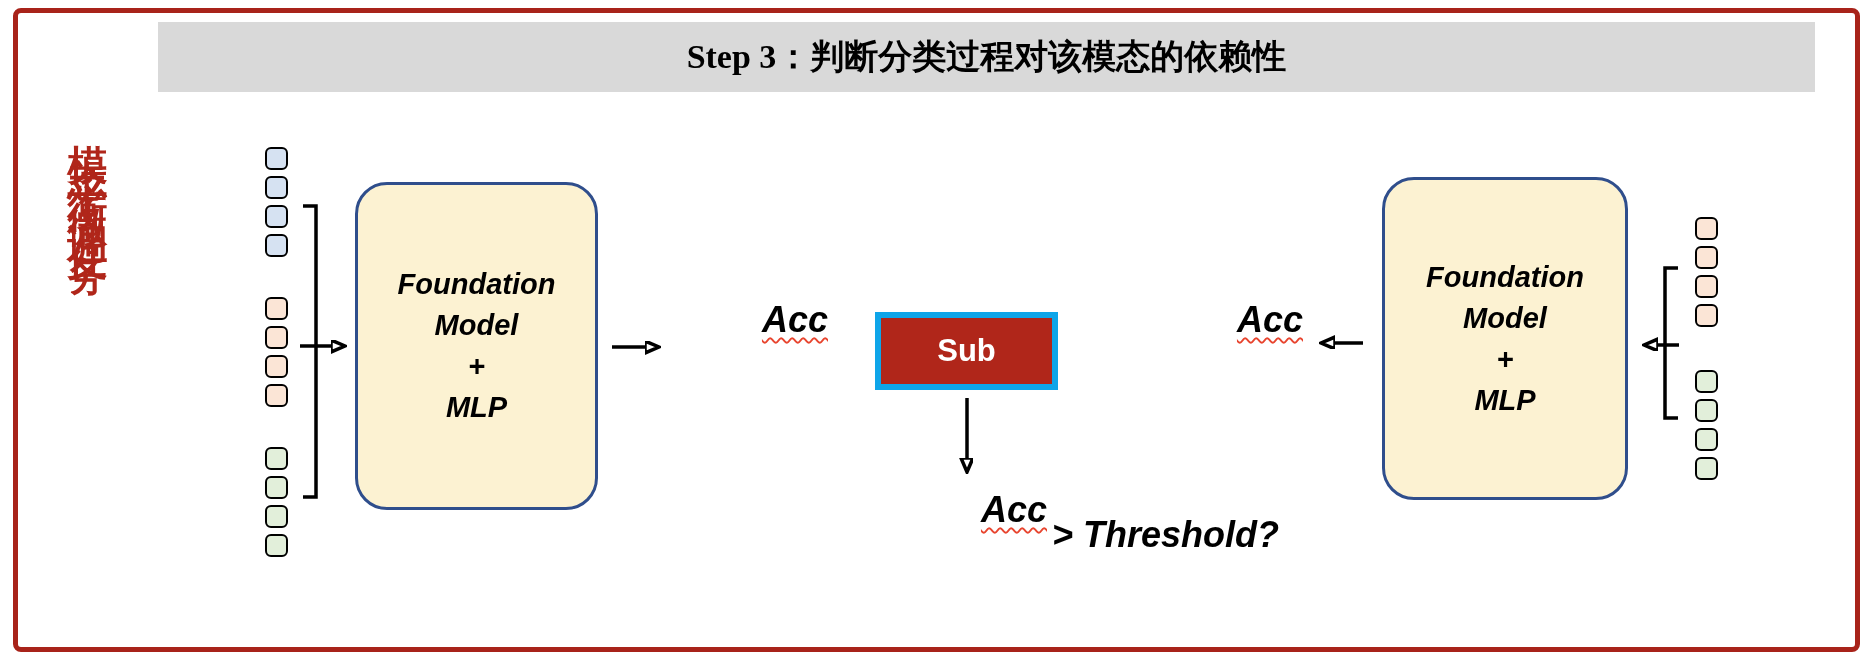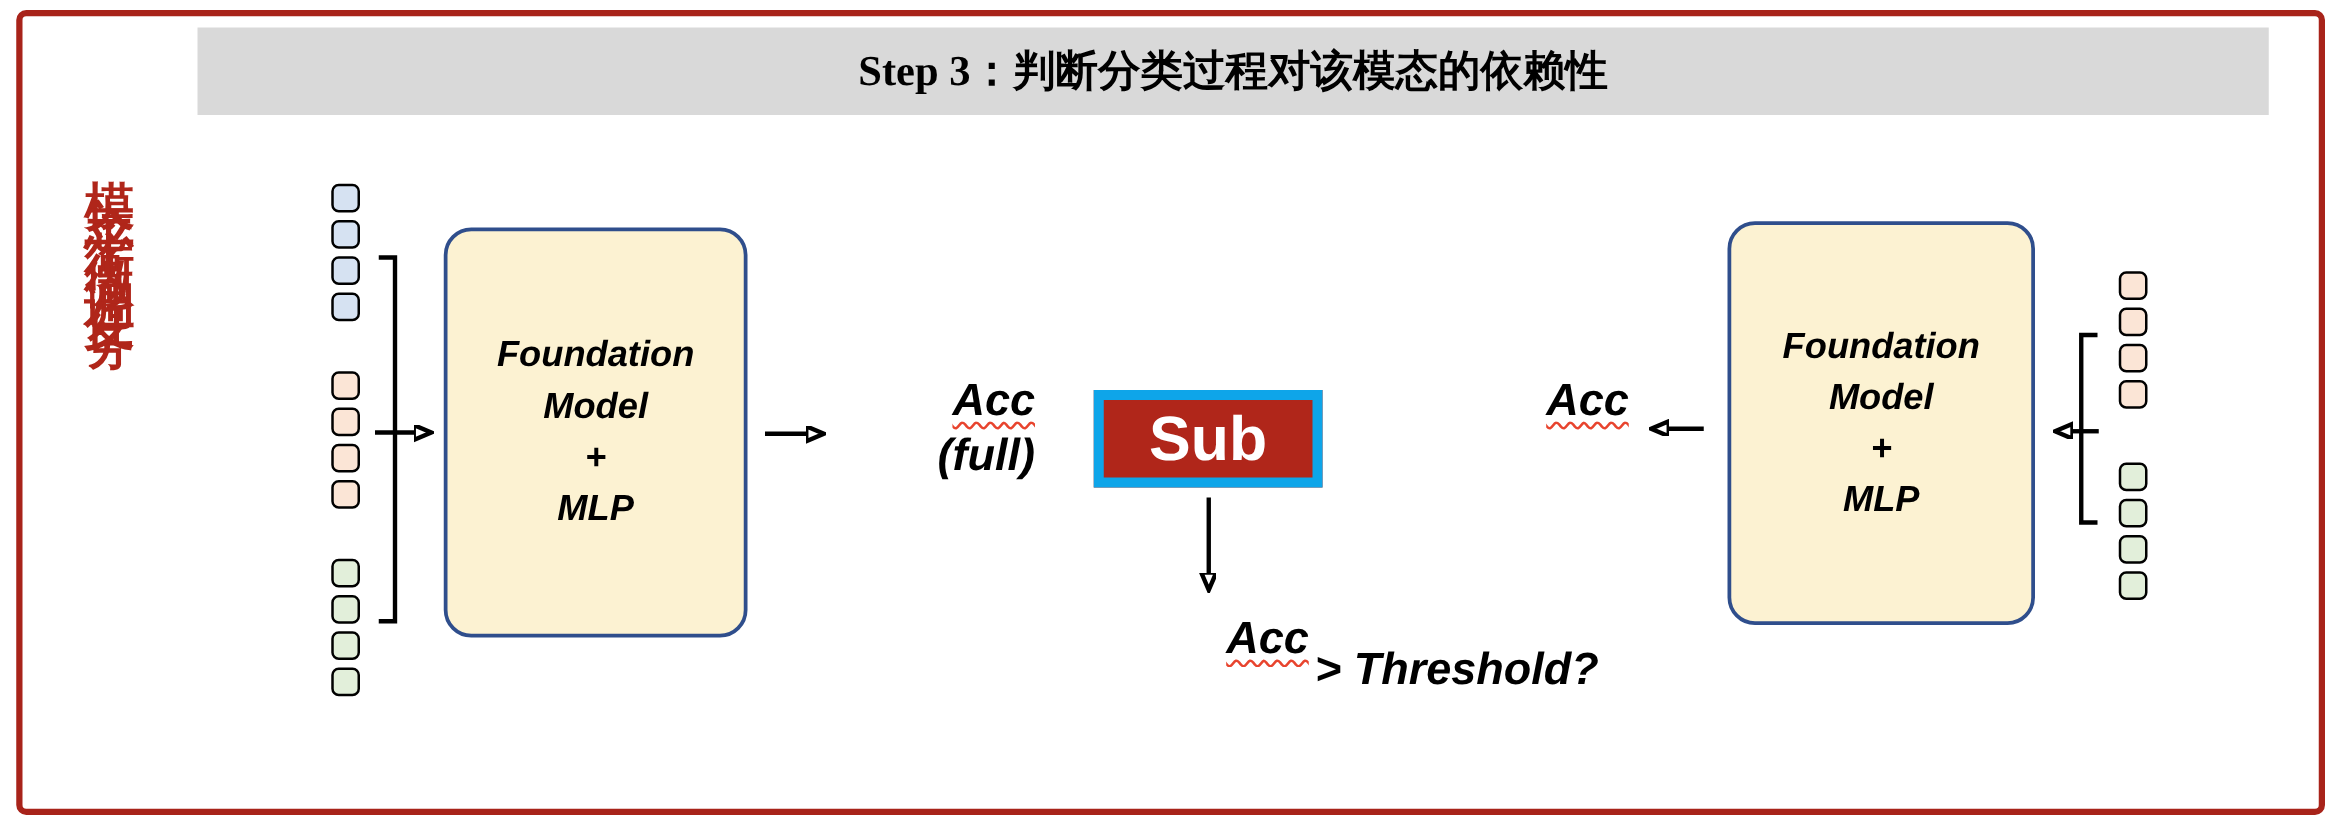--- a/index.html
+++ b/index.html
@@ -37,7 +37,7 @@
   .fm-box {
     position:absolute; box-sizing:border-box;
     background:var(--cream,#FCF2D2);
-    border:3px solid var(--blue-border,#2F4E8C); border-radius:22px;
+    border:3px solid var(--blue-border,#2F4E8C); border-radius:32px;
     display:flex; align-items:center; justify-content:center;
   }
   .fm-box.left  { left:355px; top:182px; width:243px; height:328px; }

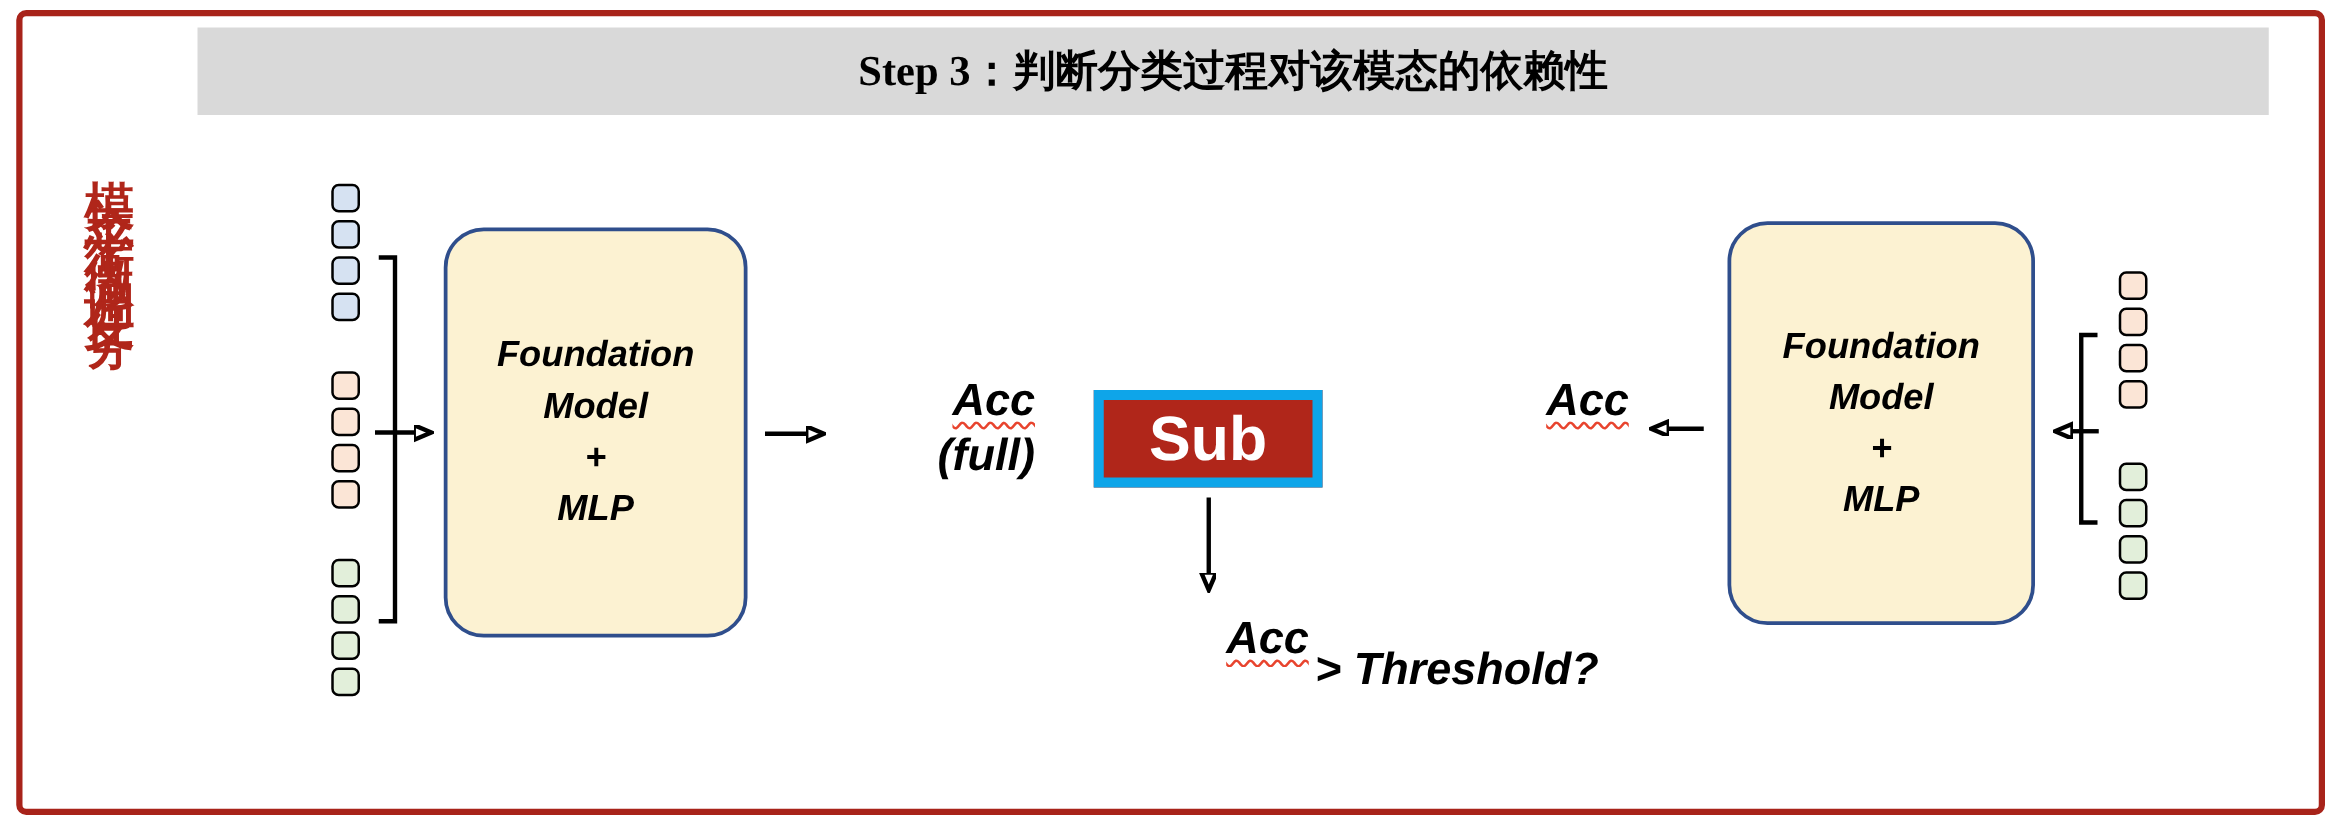--- a/index.html
+++ b/index.html
@@ -137,7 +137,6 @@
 
   <div class="acc acc-full">
     <span class="misspell">Acc</span>
-    <span>(full)</span>
   </div>
 
   <div class="sub-box">Sub</div>

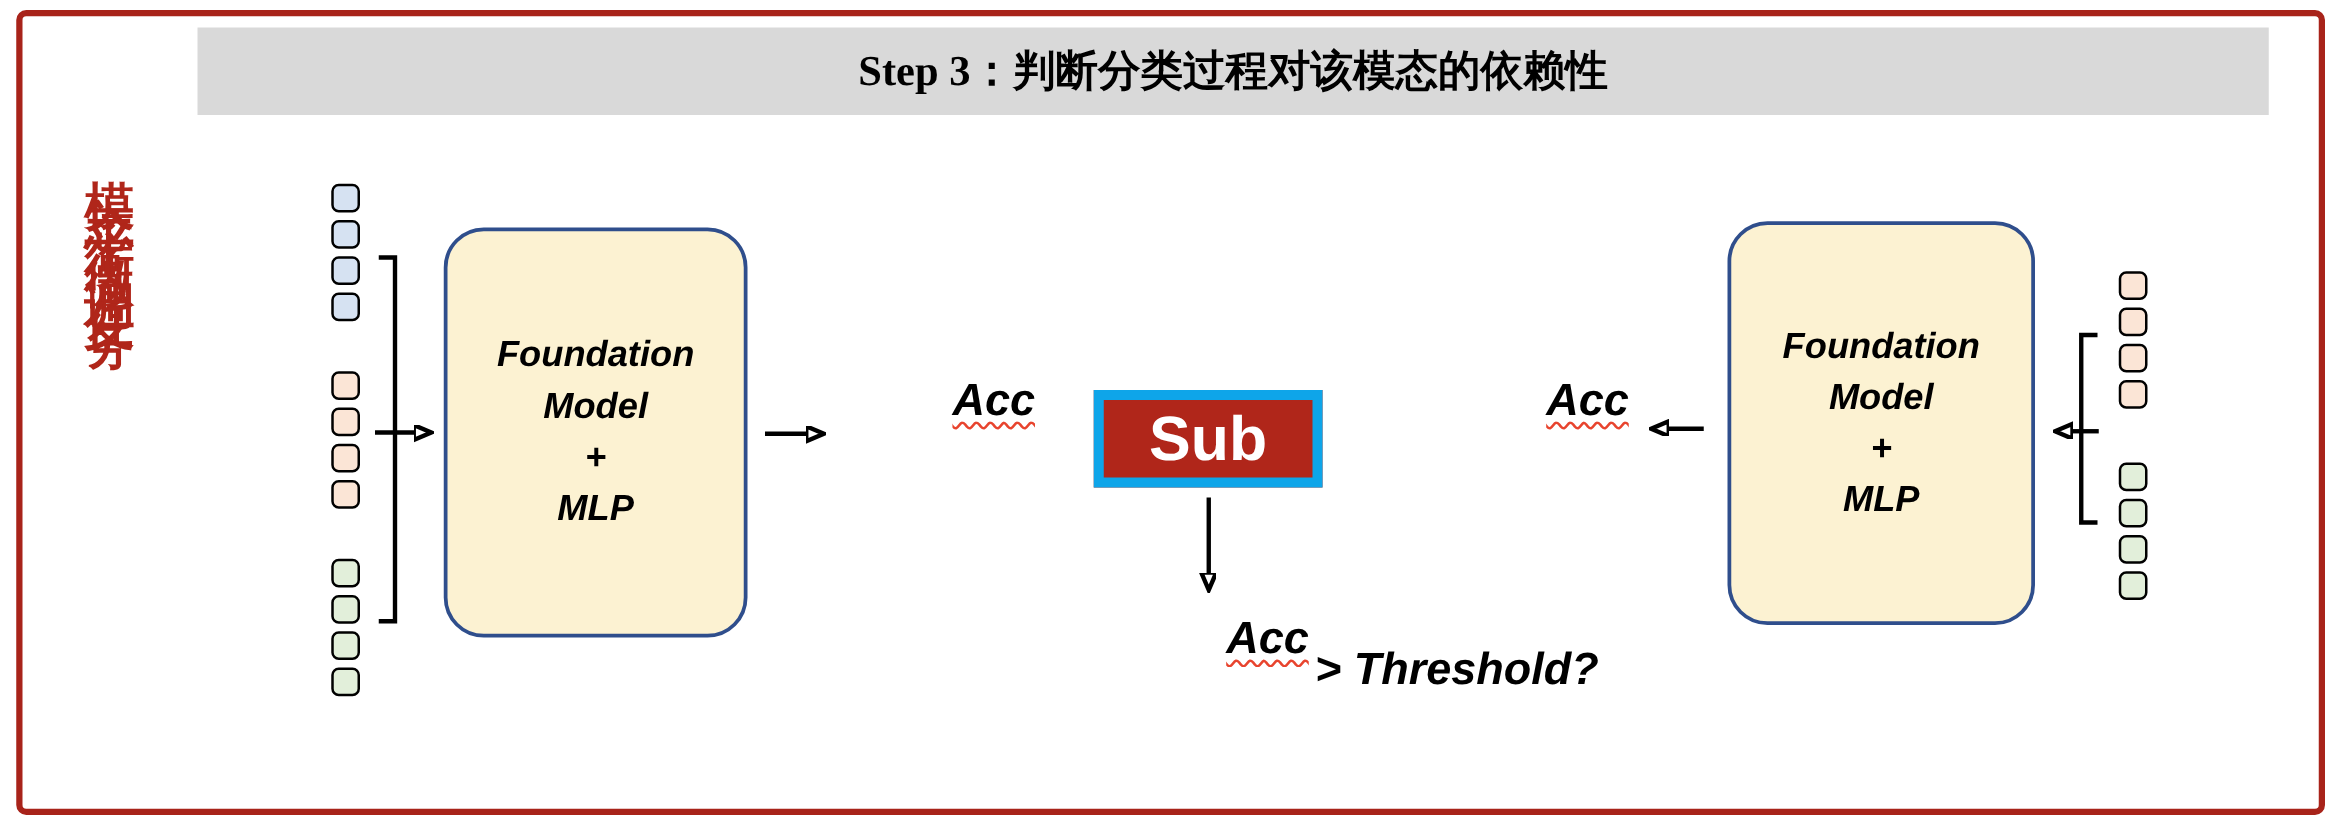--- a/index.html
+++ b/index.html
@@ -66,9 +66,9 @@
   .sub-box {
     position:absolute; left:875px; top:312px; width:183px; height:78px;
     box-sizing:border-box; background:var(--sub-red,#B0261A);
-    border:8px solid #0ea5e9; color:#fff;
+    border:6px solid #0ea5e9; color:#fff;
     display:flex; align-items:center; justify-content:center;
-    font-weight:700; font-size:50px;
+    font-weight:700; font-size:31px;
   }
   svg.overlay { position:absolute; left:0; top:0; width:1874px; height:662px; pointer-events:none; }
   svg.overlay path, svg.overlay line { stroke:#000; stroke-width:3.5; fill:none; }

